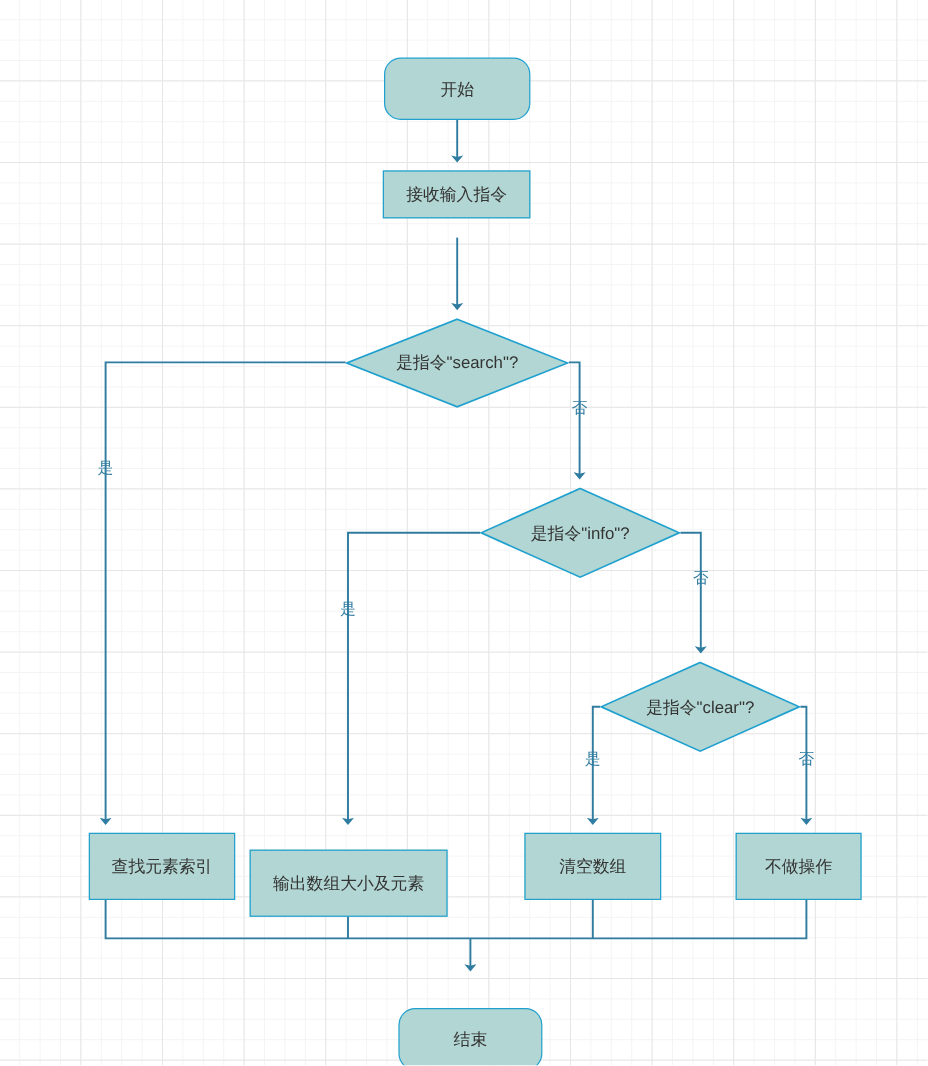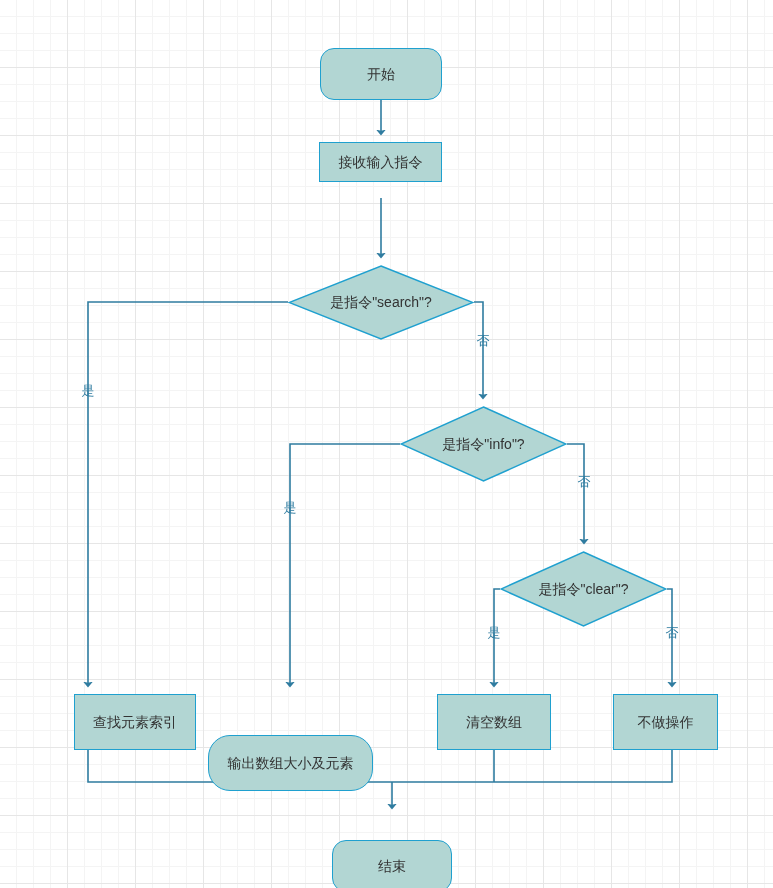--- a/index.html
+++ b/index.html
@@ -141,7 +141,7 @@
     <span>查找元素索引</span>
   </div>
 
-  <div class="node process" style="left:208px; top:735px; width:165px; height:56px;border-radius:22px;">
+  <div class="node process" style="left:208px; top:708px; width:165px; height:56px;">
     <span>输出数组大小及元素</span>
   </div>
 

